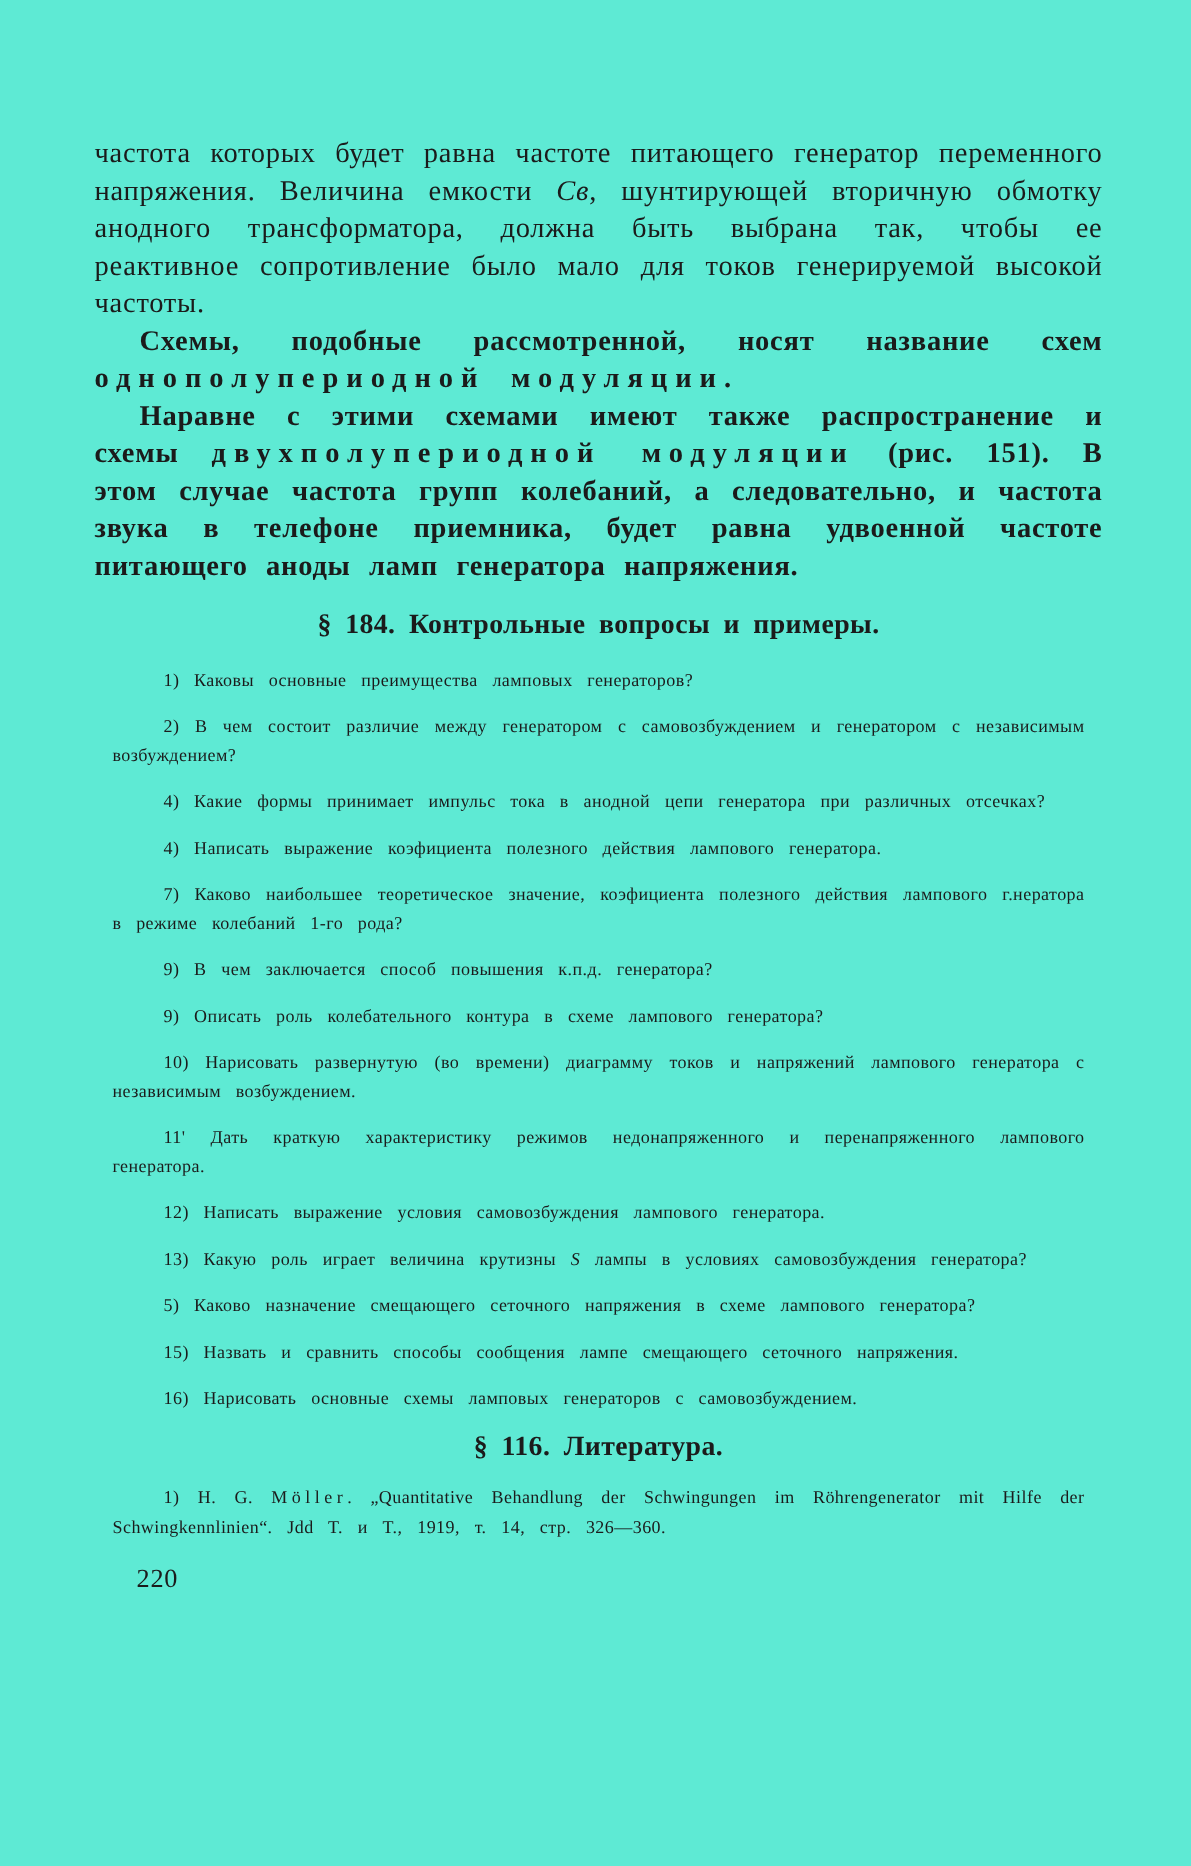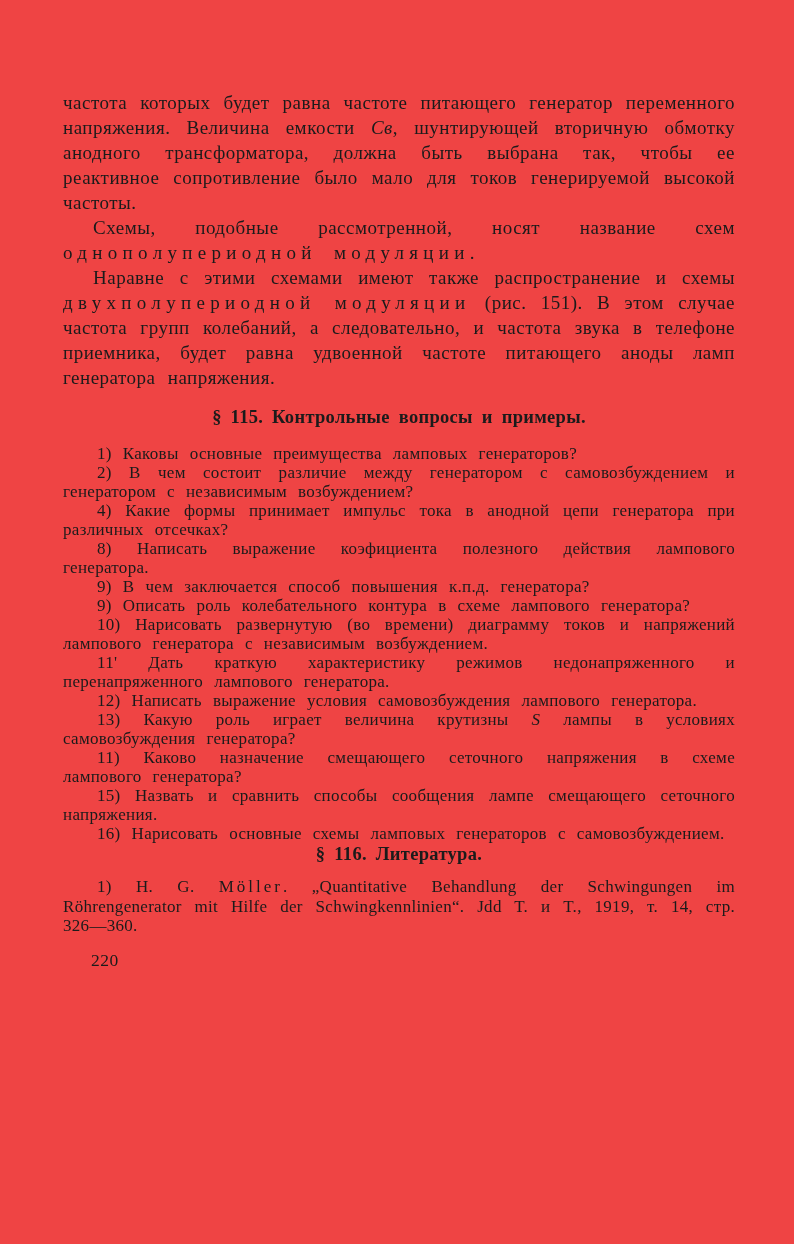--- a/index.html
+++ b/index.html
@@ -12,7 +12,7 @@
     height: 1244px;
     box-sizing: border-box;
     margin: 0 auto;
-    background: #ef4444;
+    background: #5eead4;
     color: #1b1b1b;
     font-family: "Liberation Serif", "DejaVu Serif", serif;
     padding: 90px 59px 0 63px;

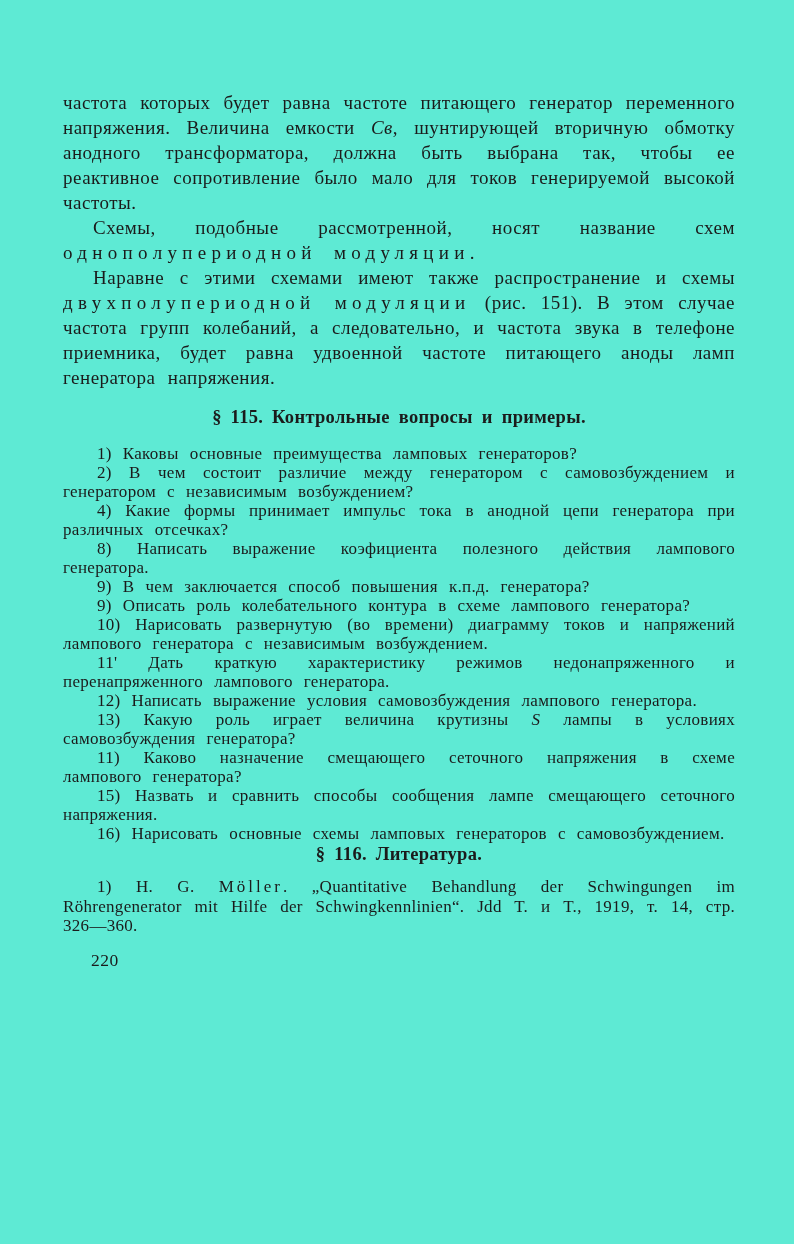--- a/index.html
+++ b/index.html
@@ -27,7 +27,7 @@
     word-spacing: 7px;
     letter-spacing: 0.5px;
   }
-  .para.indent { text-indent: 30px; }
+  .para.indent { text-indent: 30px; font-weight: bold; }
   .spaced { letter-spacing: 0.28em; }
   .spaced-latin { letter-spacing: 3px; }
   .var { font-style: italic; letter-spacing: 0.5px; }

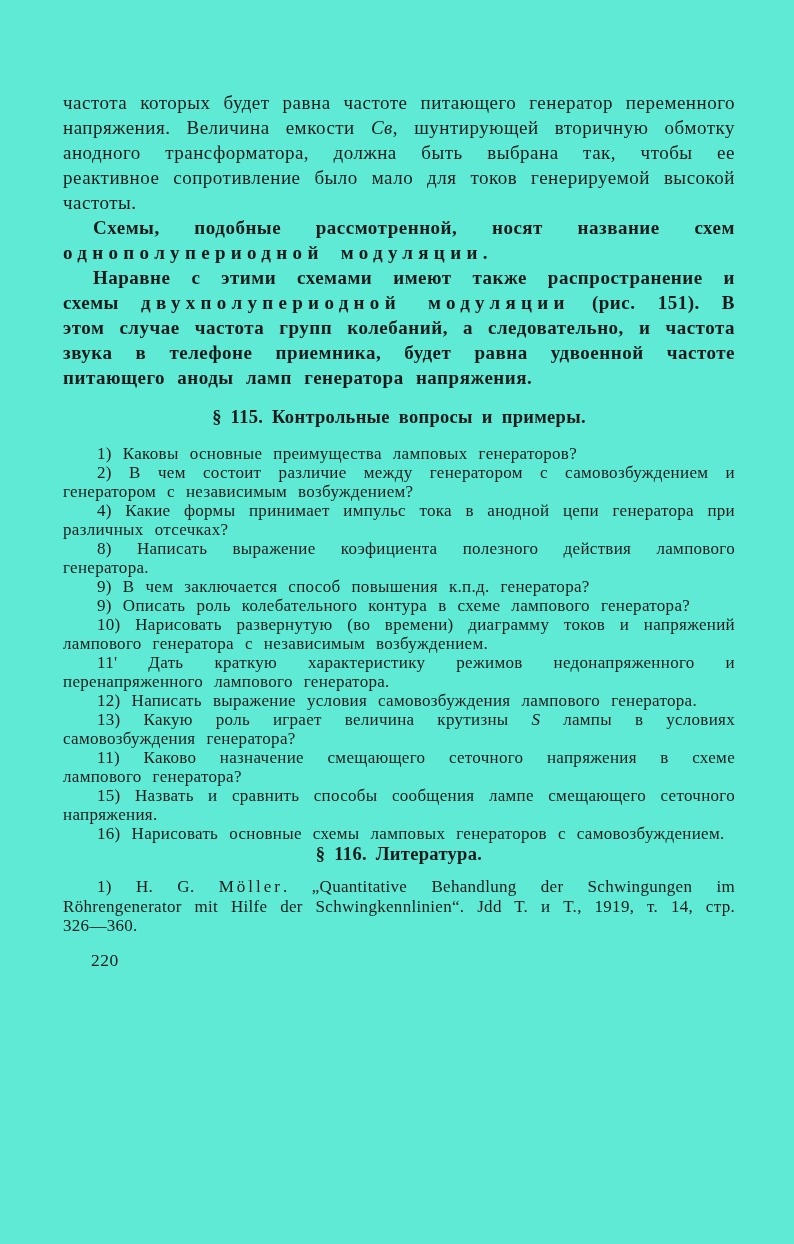--- a/index.html
+++ b/index.html
@@ -70,7 +70,7 @@
 
   <p class="para indent"><span>Наравне с этими схемами имеют также распространение и схемы </span><span class="spaced">двухполупериодной модуляции</span><span> (рис. 151). В этом случае частота групп колебаний, а следовательно, и частота звука в телефоне приемника, будет равна удвоенной частоте питающего аноды ламп генератора напряжения.</span></p>
 
-  <h2 class="sec-heading">§ 115. Контрольные вопросы и примеры.</h2>
+  <h2 class="sec-heading">§ 184. Контрольные вопросы и примеры.</h2>
 
   <div>
       <p class="q">1) Каковы основные преимущества ламповых генераторов?</p>

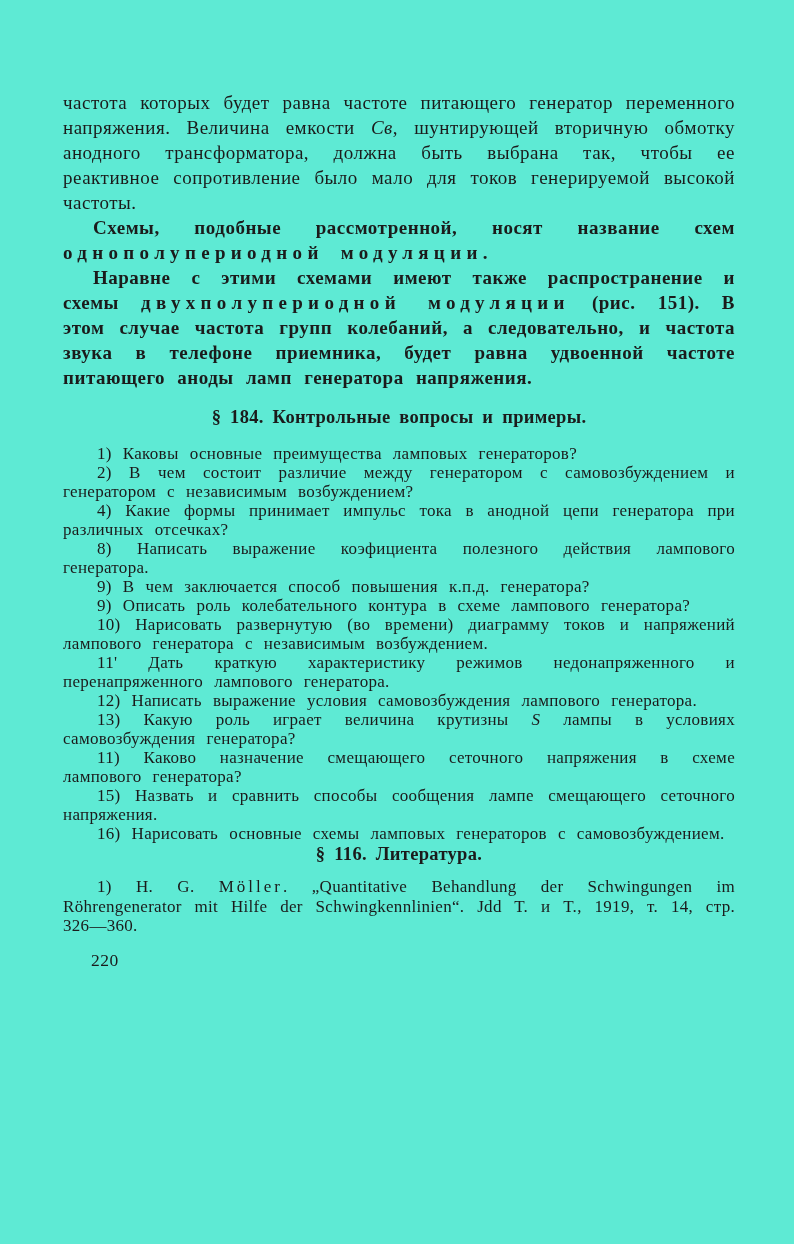--- a/index.html
+++ b/index.html
@@ -42,8 +42,8 @@
   }
   .sec-heading.lit { margin: 0 0 11px 0; }
   .q, .lit-entry {
-    margin: 0;
-    font-size: 17px;
+    margin: 12px;
+    font-size: 12px;
     line-height: 19px;
     text-align: justify;
     word-spacing: 6.5px;

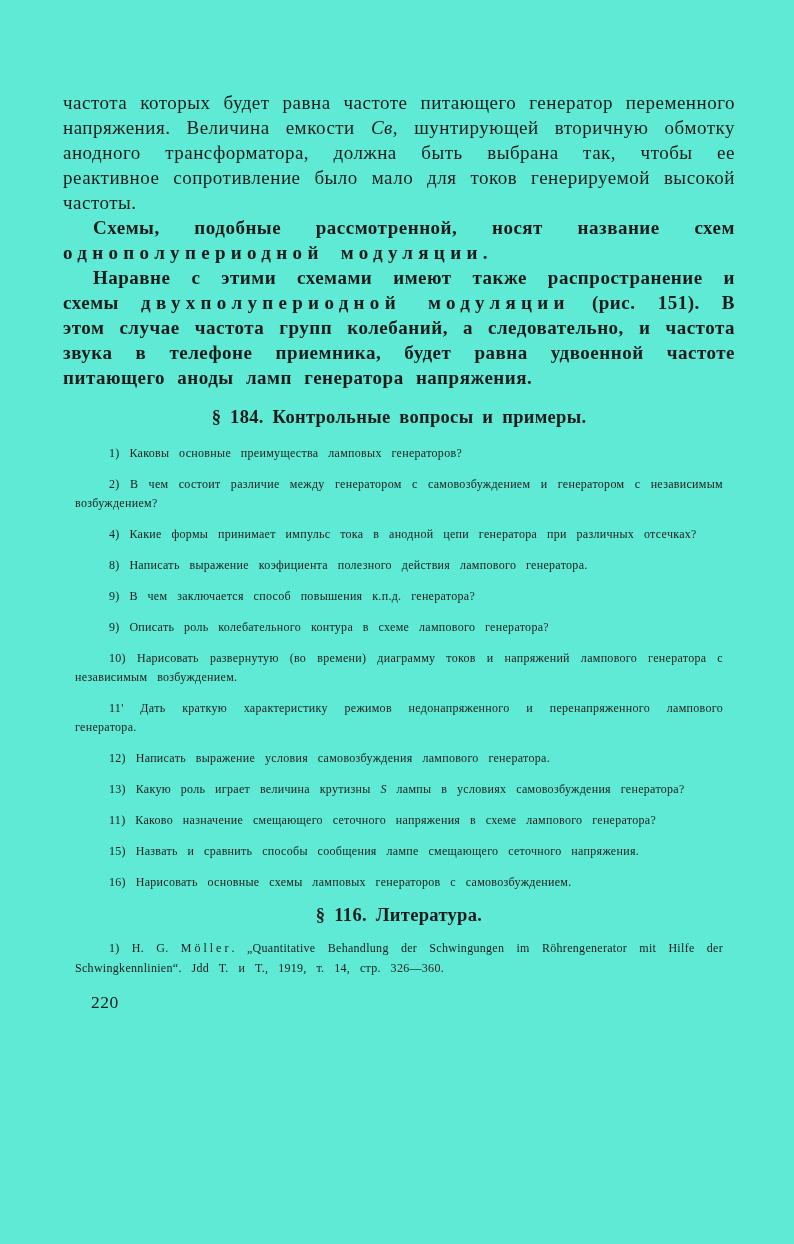--- a/index.html
+++ b/index.html
@@ -76,7 +76,7 @@
       <p class="q">1) Каковы основные преимущества ламповых генераторов?</p>
       <p class="q">2) В чем состоит различие между генератором с самовозбуждением и генератором с независимым возбуждением?</p>
       <p class="q">4) Какие формы принимает импульс тока в анодной цепи генератора при различных отсечках?</p>
-      <p class="q">8) Написать выражение коэфициента полезного действия лампового генератора.</p>
+      <p class="q">4) Написать выражение коэфициента полезного действия лампового генератора.</p>
       <p class="q">9) В чем заключается способ повышения к.п.д. генератора?</p>
       <p class="q">9) Описать роль колебательного контура в схеме лампового генератора?</p>
       <p class="q">10) Нарисовать развернутую (во времени) диаграмму токов и напряжений лампового генератора с независимым возбуждением.</p>

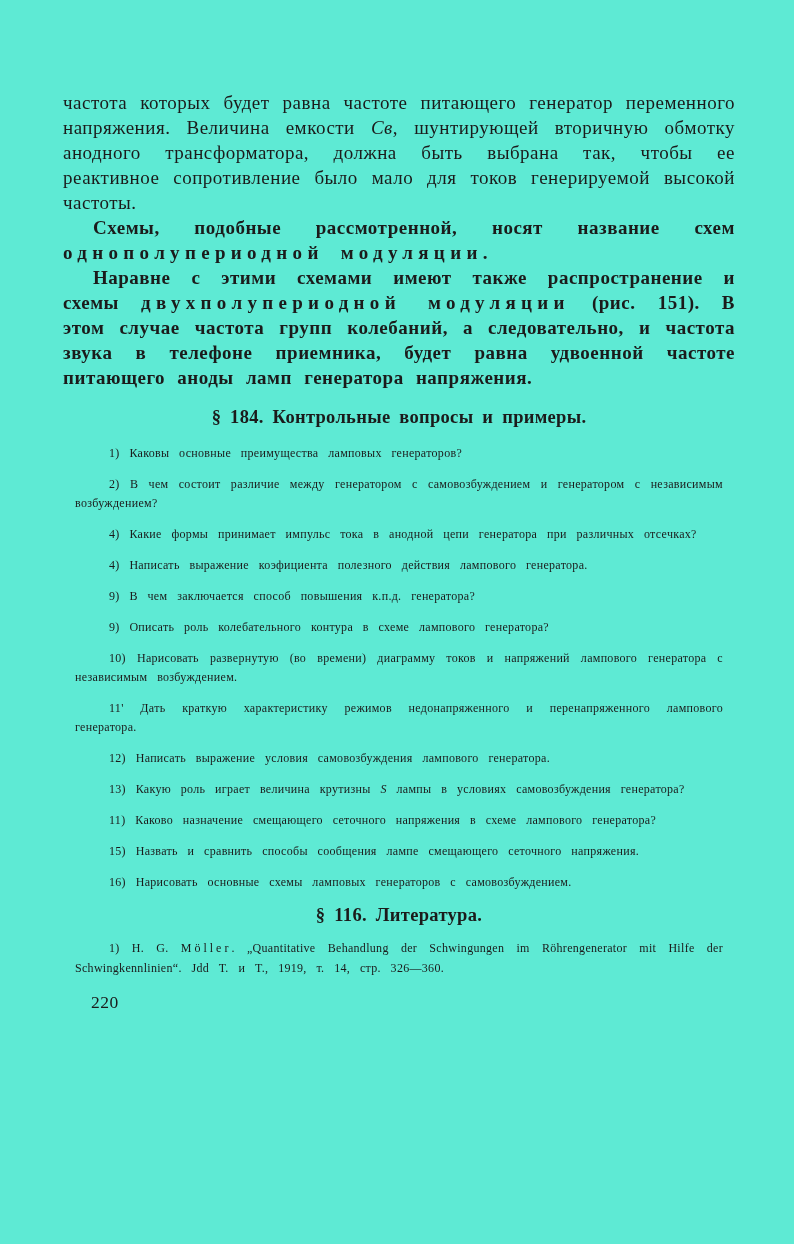--- a/index.html
+++ b/index.html
@@ -77,6 +77,7 @@
       <p class="q">2) В чем состоит различие между генератором с самовозбуждением и генератором с независимым возбуждением?</p>
       <p class="q">4) Какие формы принимает импульс тока в анодной цепи генератора при различных отсечках?</p>
       <p class="q">4) Написать выражение коэфициента полезного действия лампового генератора.</p>
+      <p class="q">7) Каково наибольшее теоретическое значение, коэфициента полезного действия лампового г.нератора в режиме колебаний 1-го рода?</p>
       <p class="q">9) В чем заключается способ повышения к.п.д. генератора?</p>
       <p class="q">9) Описать роль колебательного контура в схеме лампового генератора?</p>
       <p class="q">10) Нарисовать развернутую (во времени) диаграмму токов и напряжений лампового генератора с независимым возбуждением.</p>

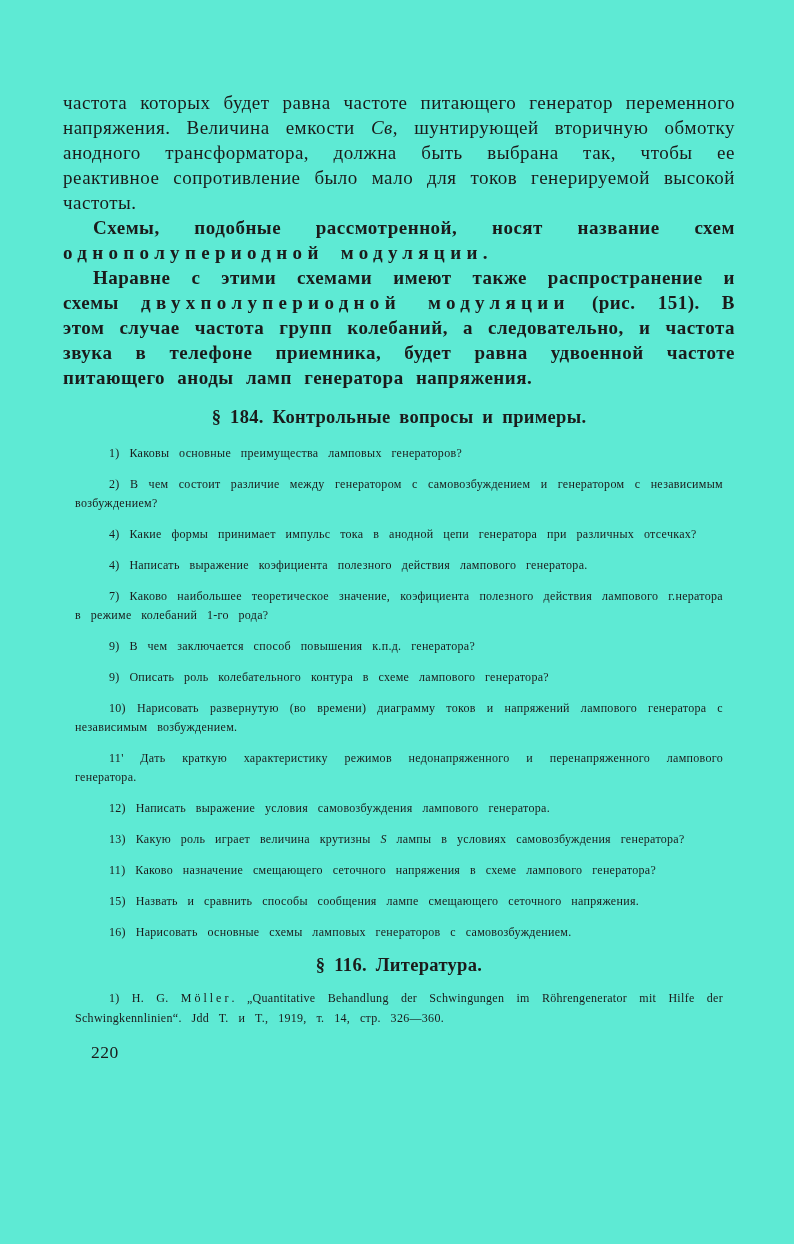--- a/index.html
+++ b/index.html
@@ -84,7 +84,7 @@
       <p class="q">11' Дать краткую характеристику режимов недонапряженного и перенапряженного лампового генератора.</p>
       <p class="q">12) Написать выражение условия самовозбуждения лампового генератора.</p>
       <p class="q">13) Какую роль играет величина крутизны <i>S</i> лампы в условиях самовозбуждения генератора?</p>
-      <p class="q">11) Каково назначение смещающего сеточного напряжения в схеме лампового генератора?</p>
+      <p class="q">5) Каково назначение смещающего сеточного напряжения в схеме лампового генератора?</p>
       <p class="q">15) Назвать и сравнить способы сообщения лампе смещающего сеточного напряжения.</p>
       <p class="q">16) Нарисовать основные схемы ламповых генераторов с самовозбуждением.</p>
     </div>

